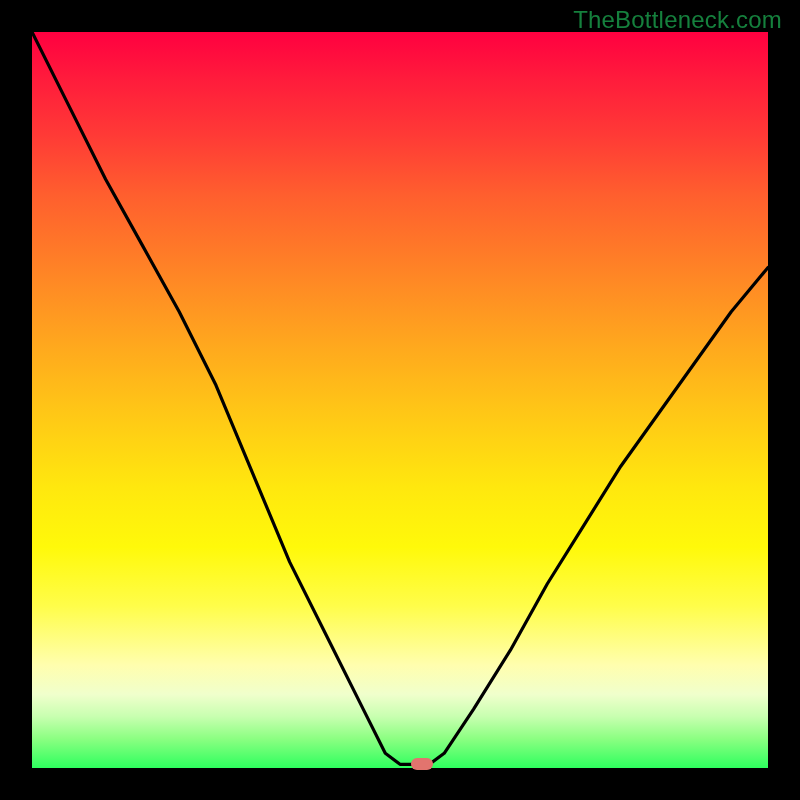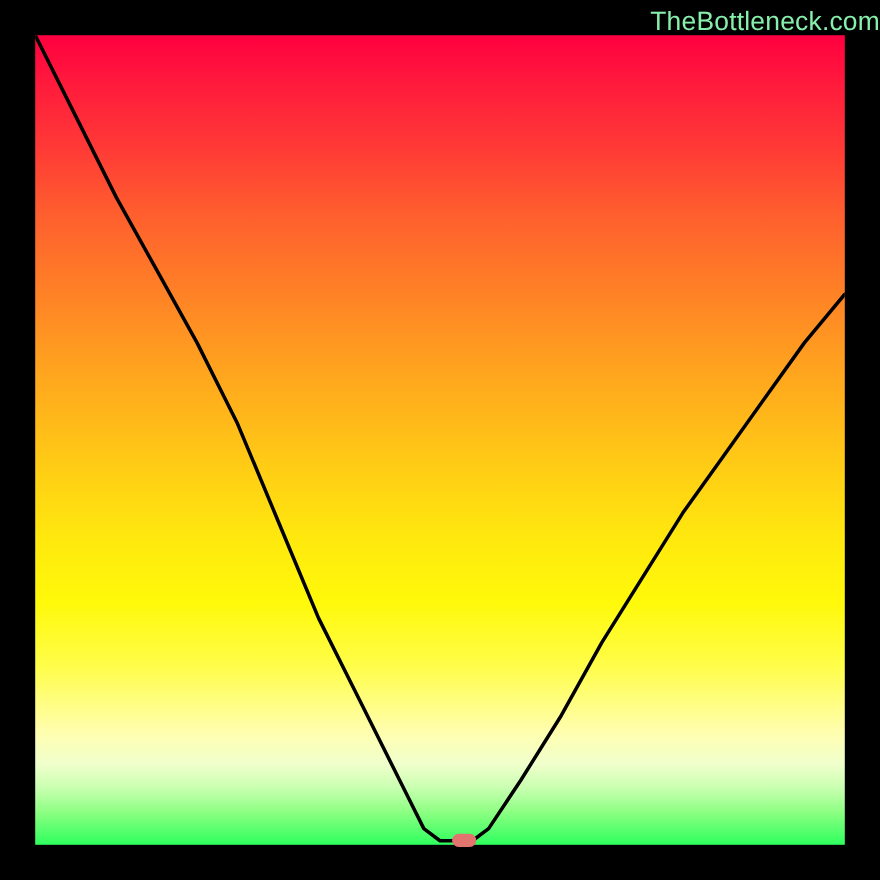--- a/index.html
+++ b/index.html
@@ -48,8 +48,8 @@
   .watermark {
     position: absolute;
     top: 6px;
-    right: 0;
-    color: #86efac;
+    right: 18px;
+    color: #15803d;
     font-size: 24px;
     letter-spacing: 0.2px;
     user-select: none;

